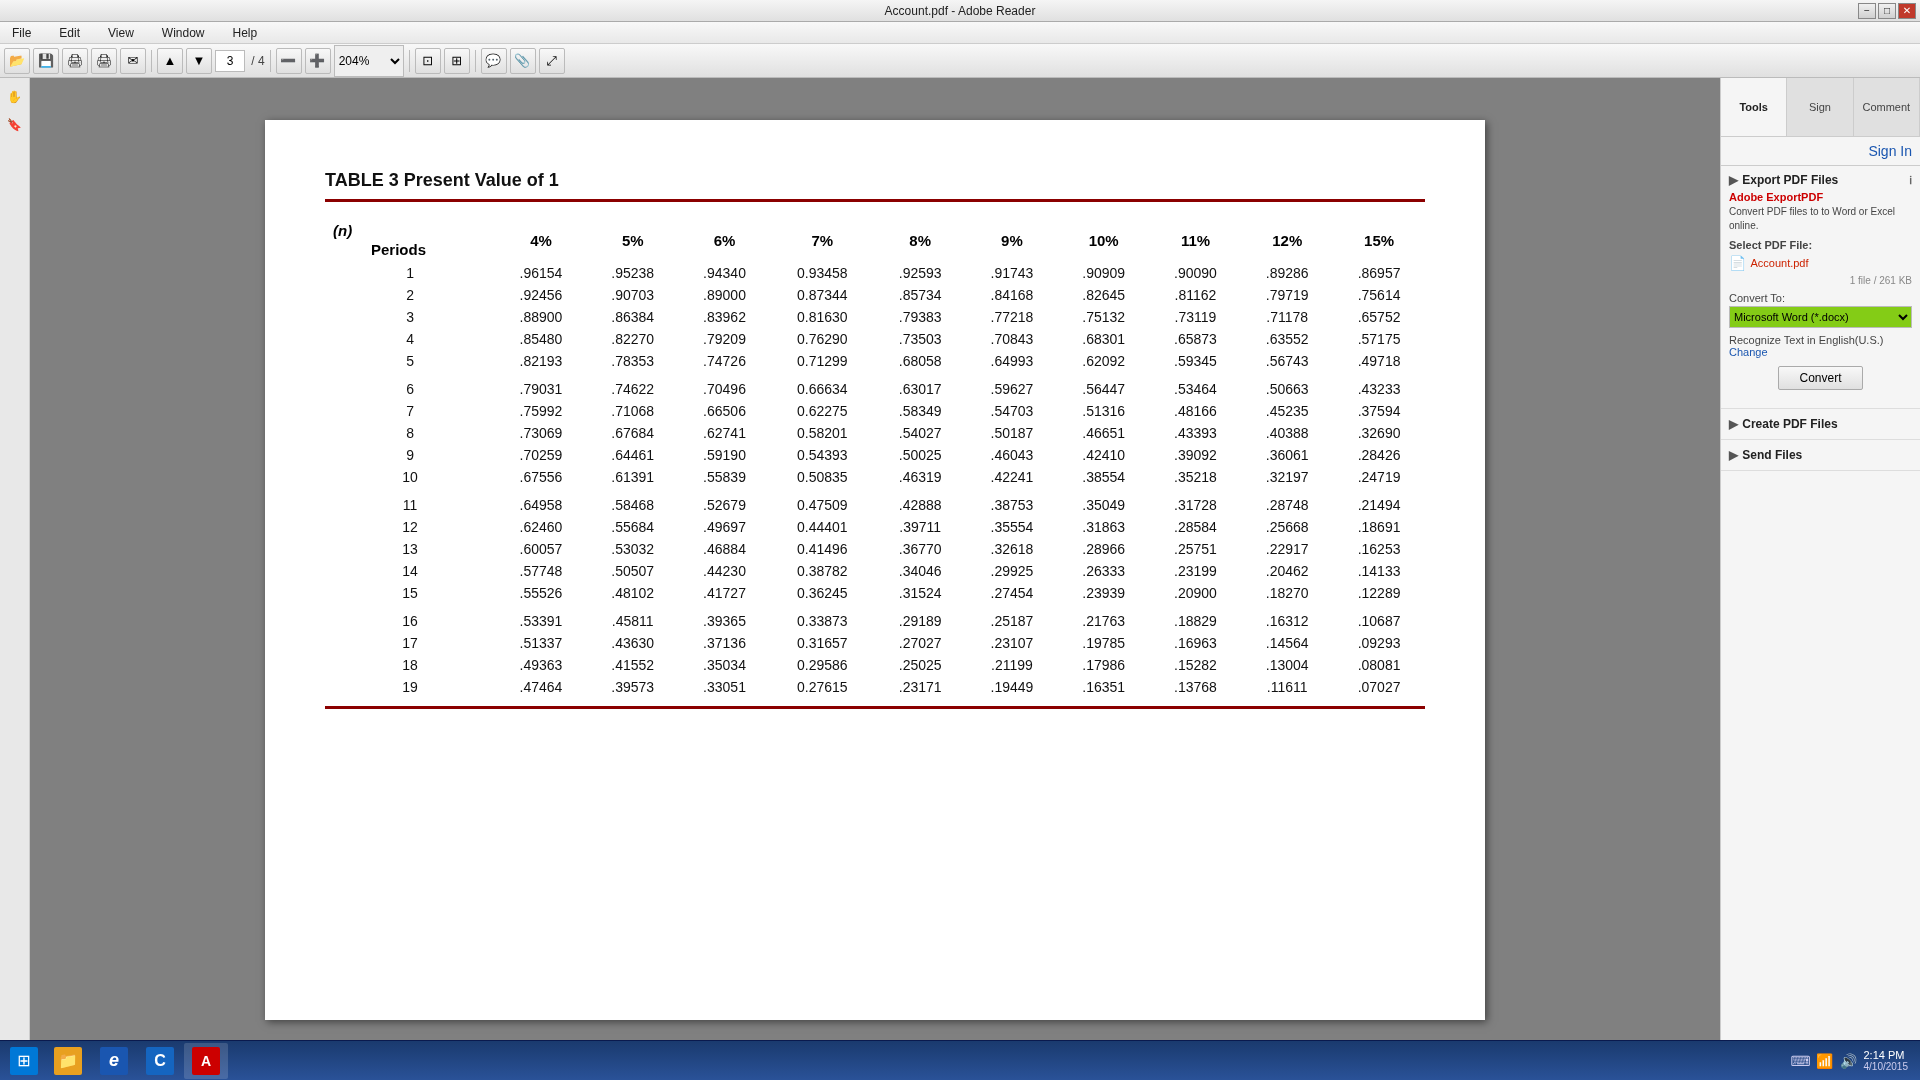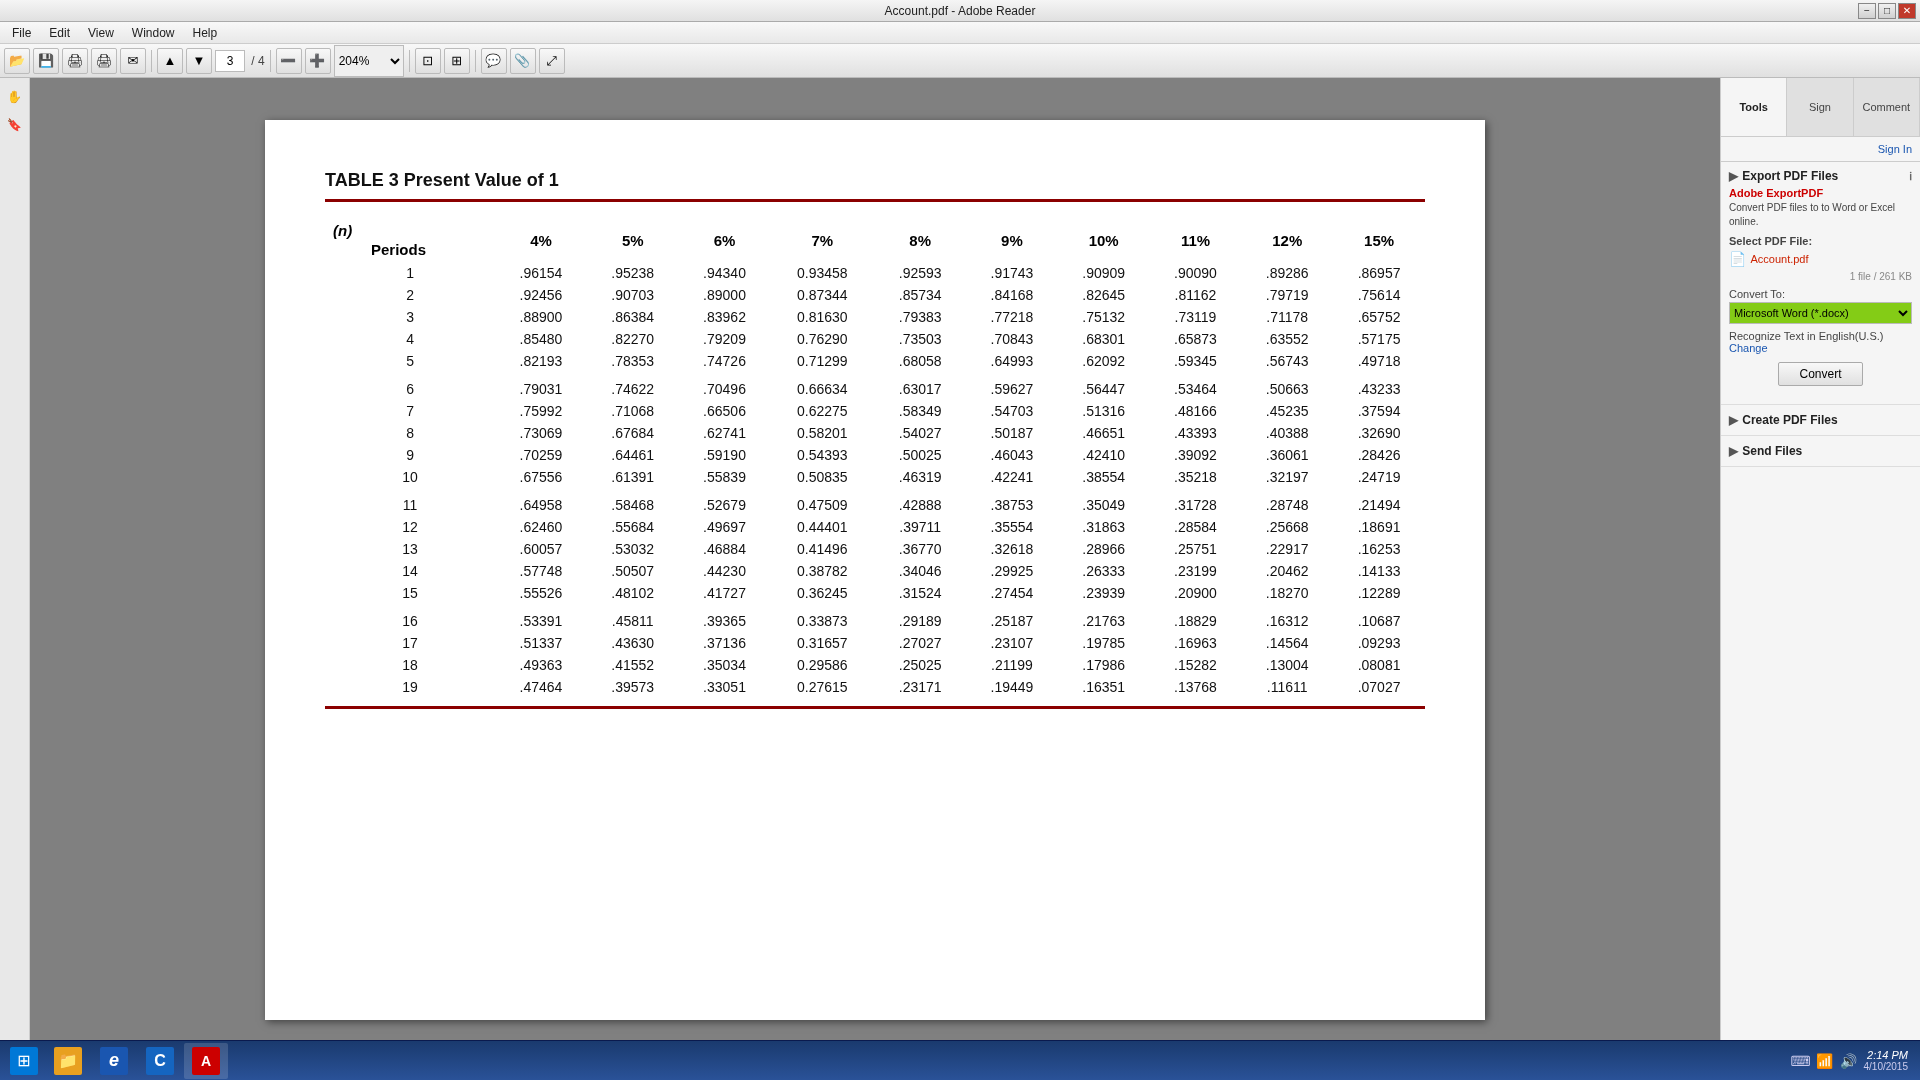--- a/index.html
+++ b/index.html
@@ -44,7 +44,7 @@
       align-items: center;
       border-bottom: 1px solid #ccc;
       padding: 0 4px;
-      gap: 2px;
+      gap: 12px;
     }
     .menu-item {
       padding: 2px 8px;

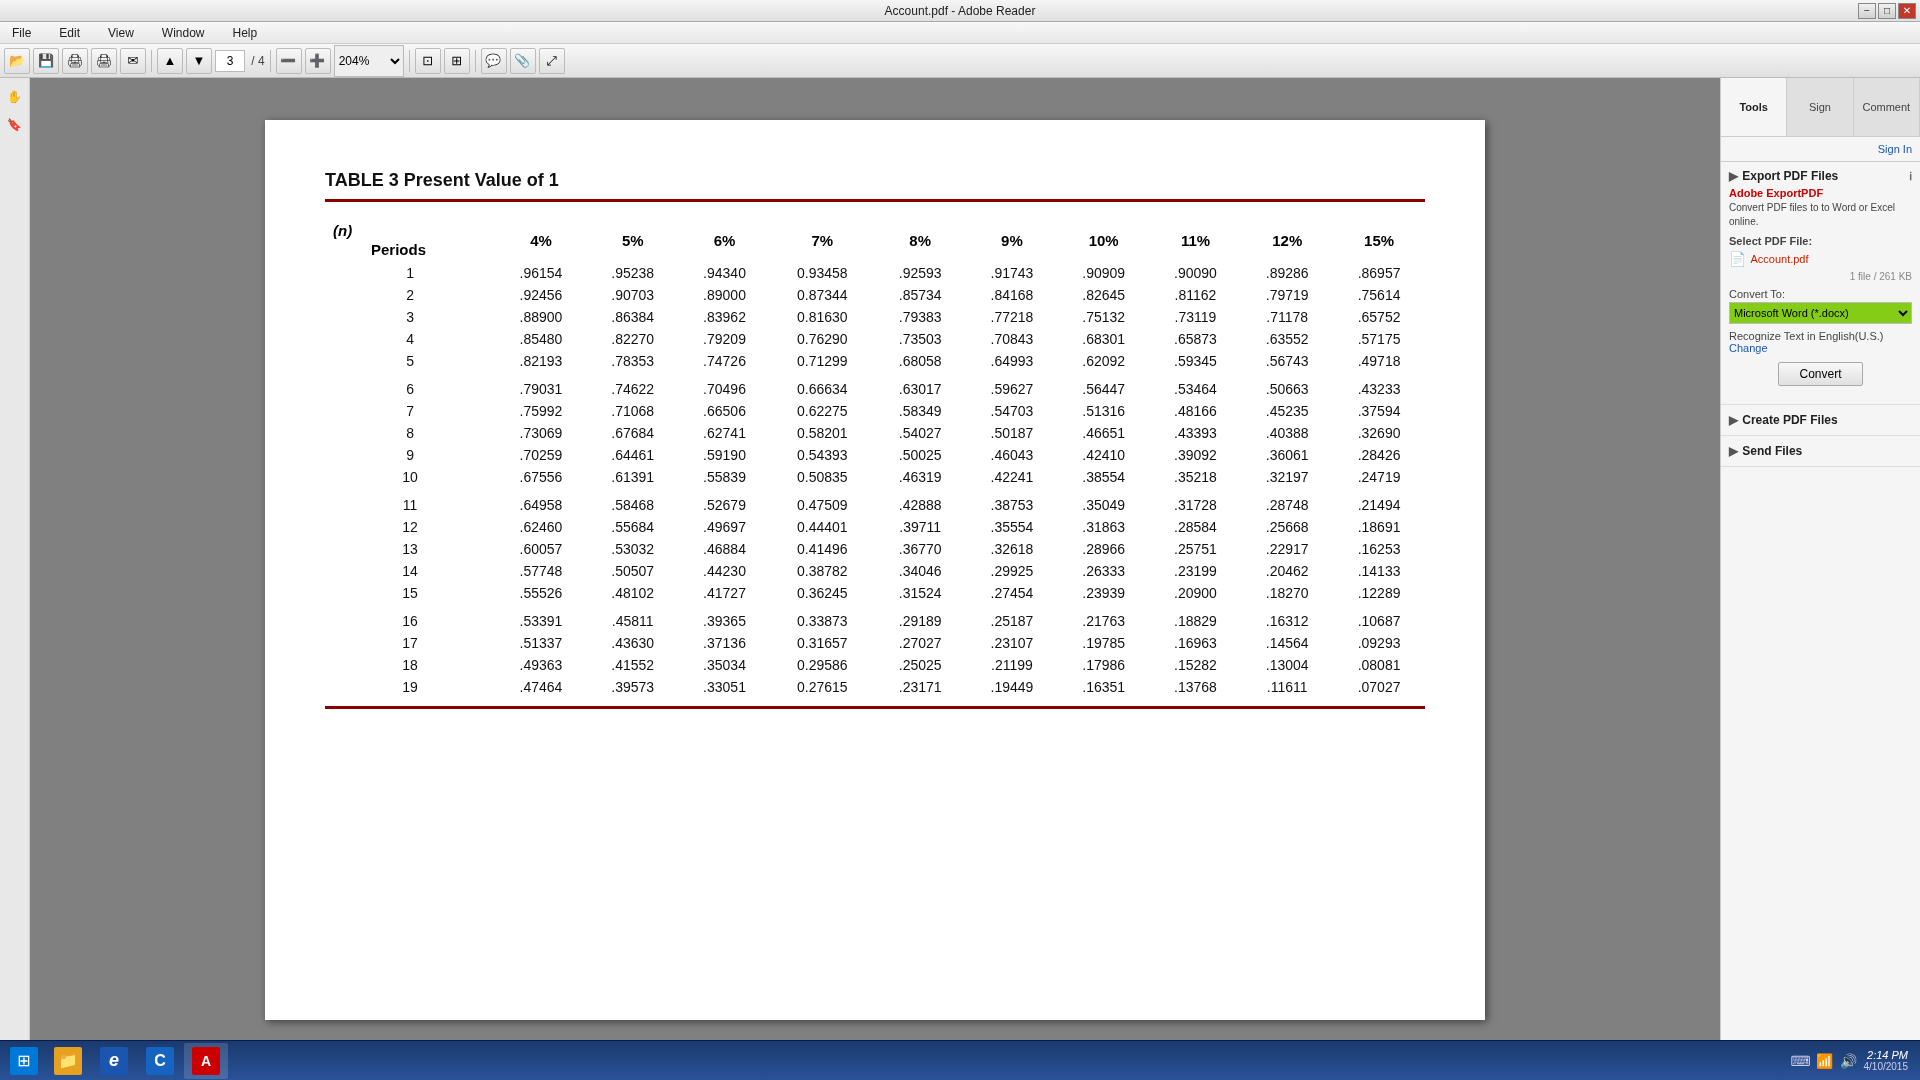--- a/index.html
+++ b/index.html
@@ -153,7 +153,7 @@
     }
     .right-tab-sign-in {
       padding: 6px 8px;
-      font-size: 11px;
+      font-size: 14px;
       color: #1a56b0;
       cursor: pointer;
       text-align: right;

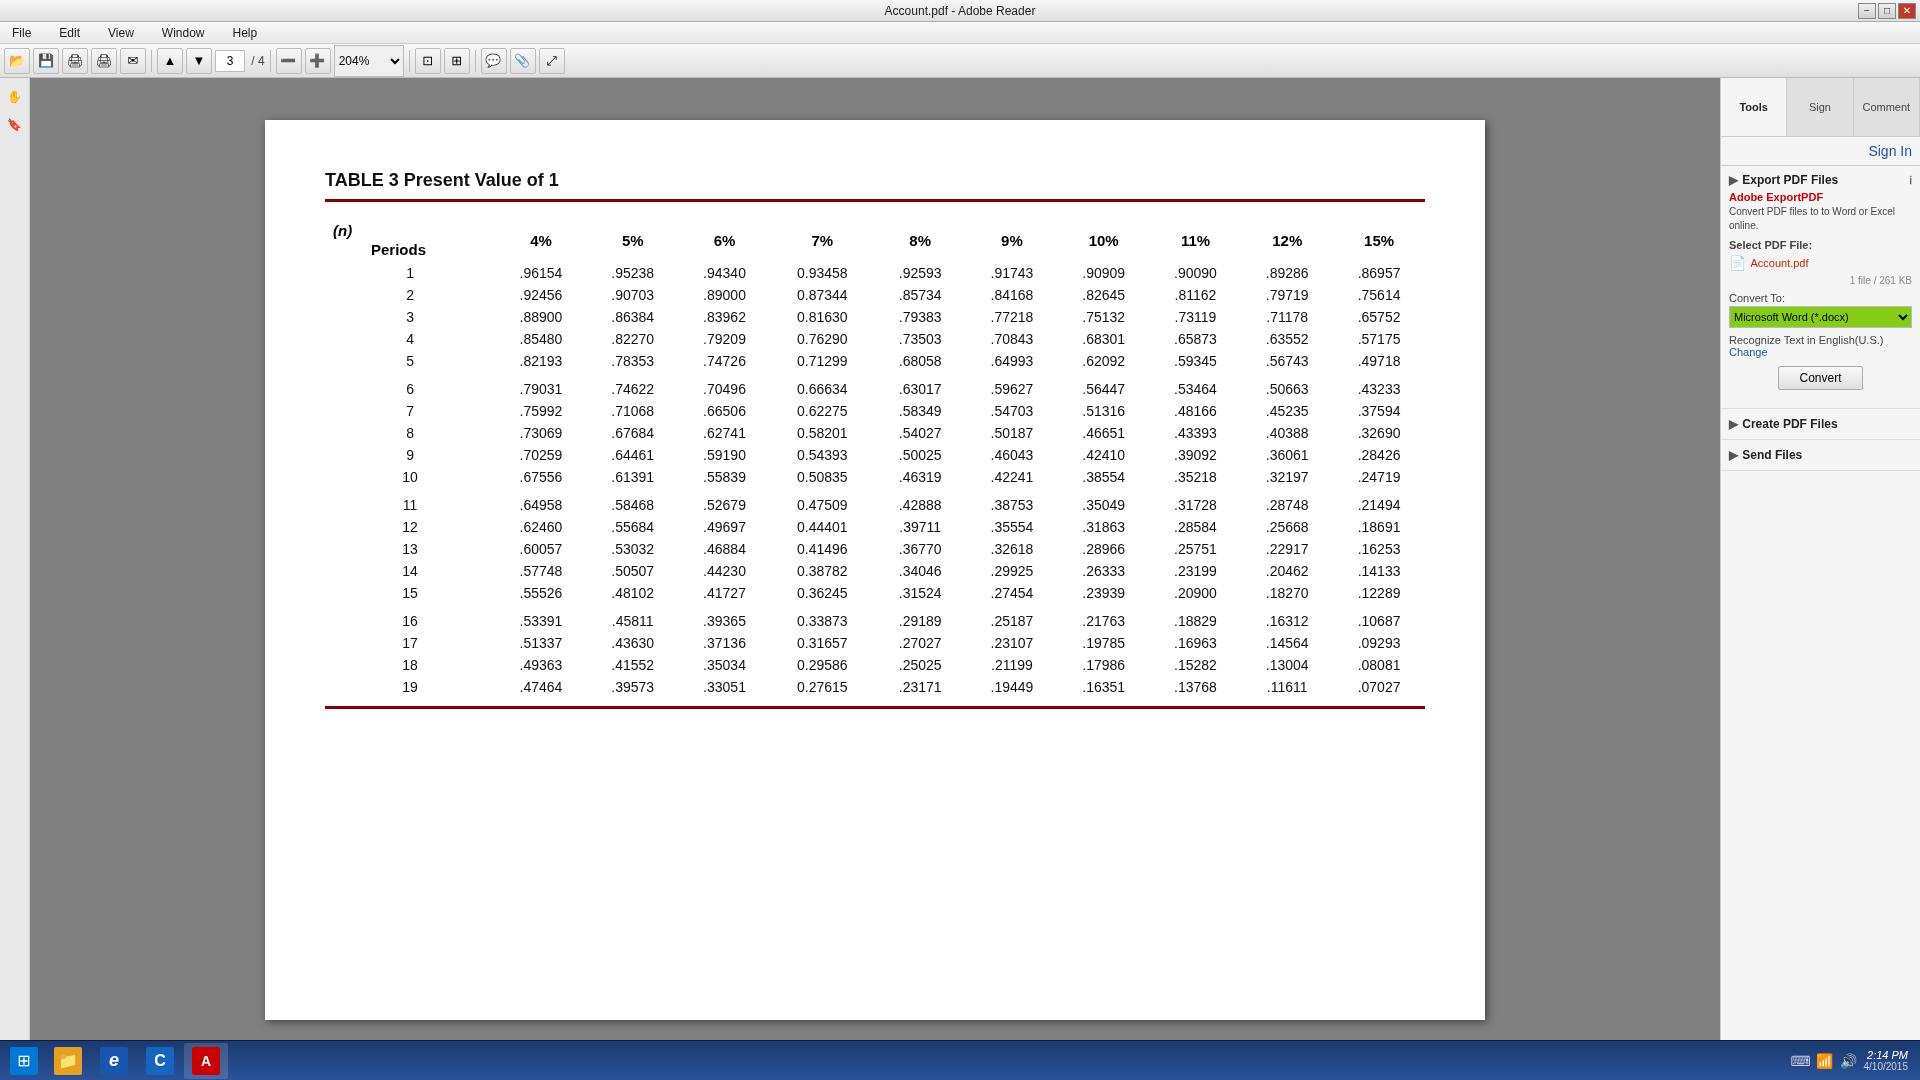--- a/index.html
+++ b/index.html
@@ -373,8 +373,7 @@
     .tray-time {
       color: white;
       font-size: 11px;
-      text-align: right;
-      font-style: italic;
+      text-align: left;
     }
     .tray-date {
       color: #cce;

